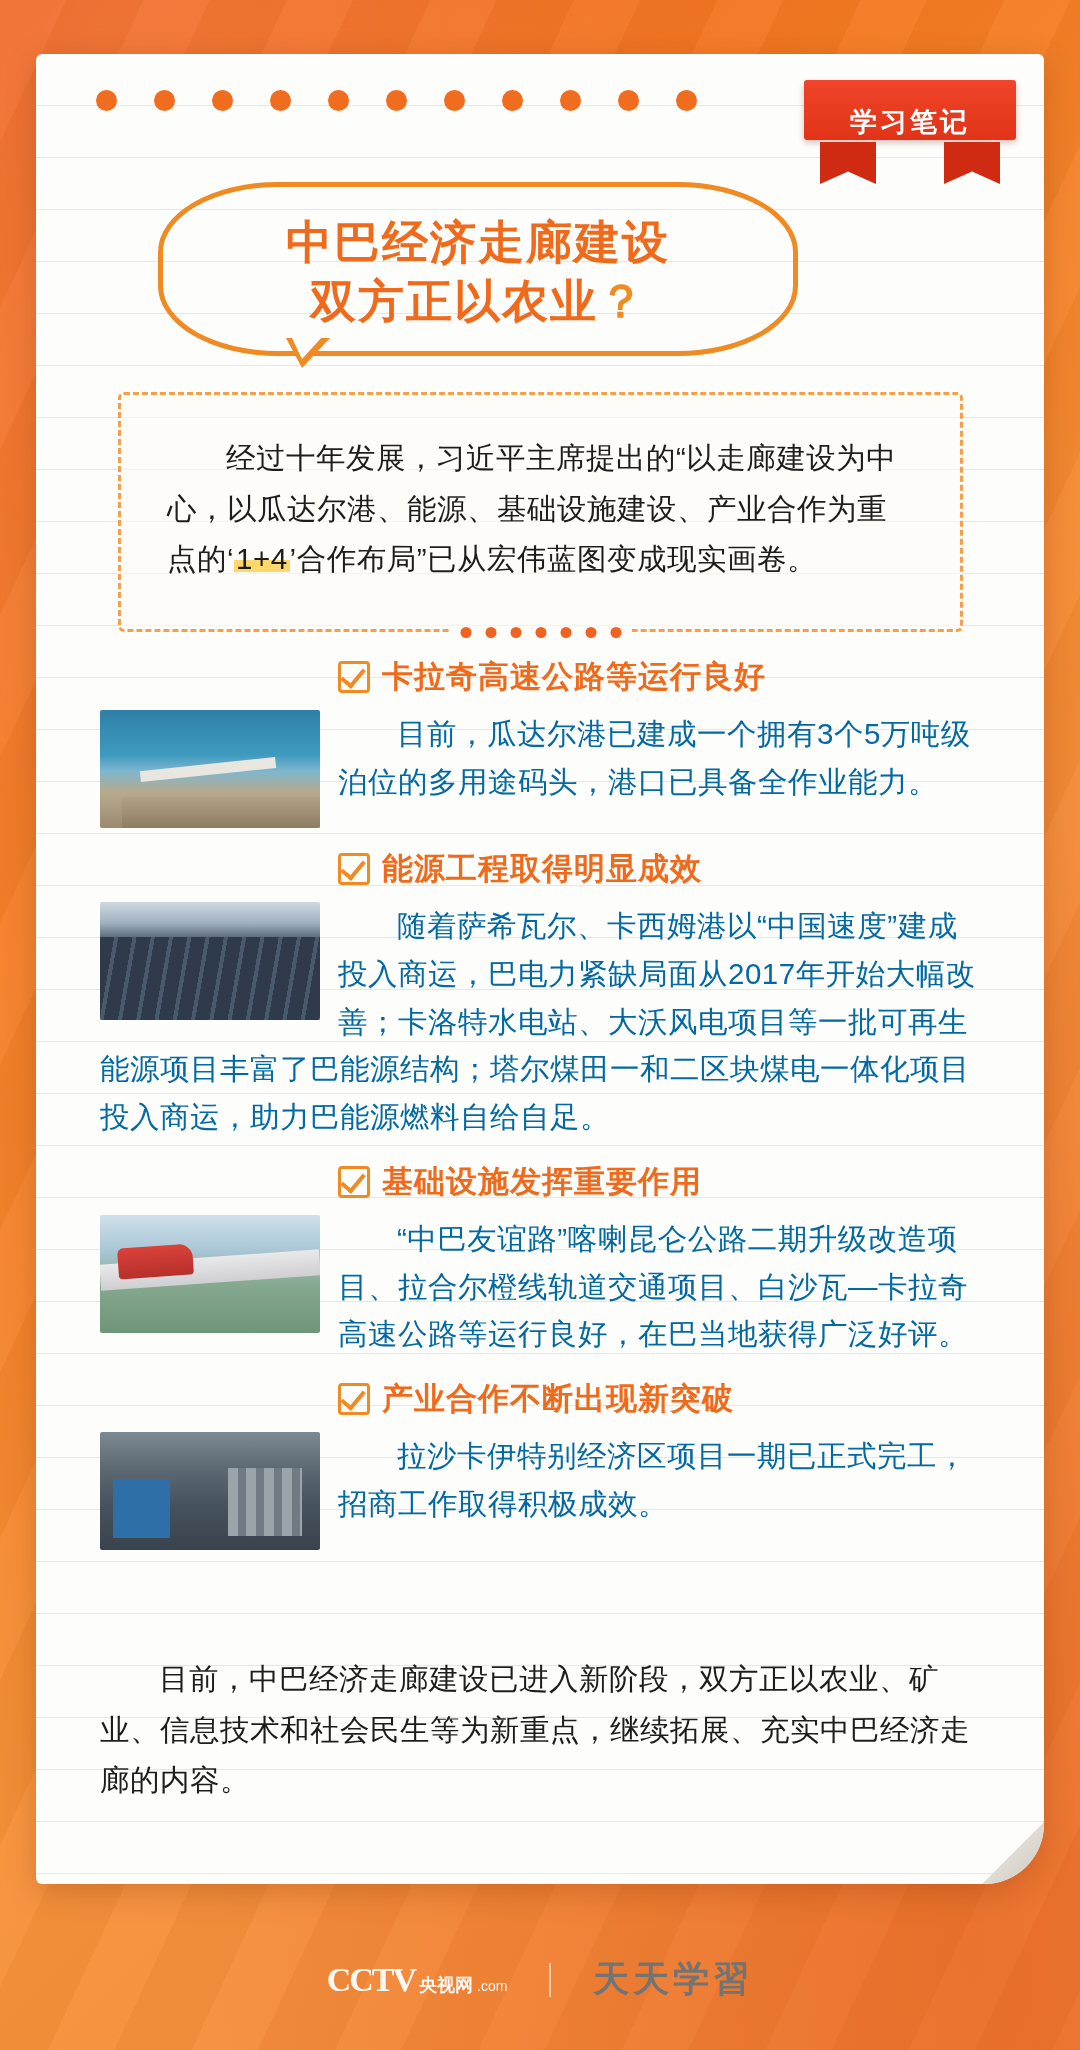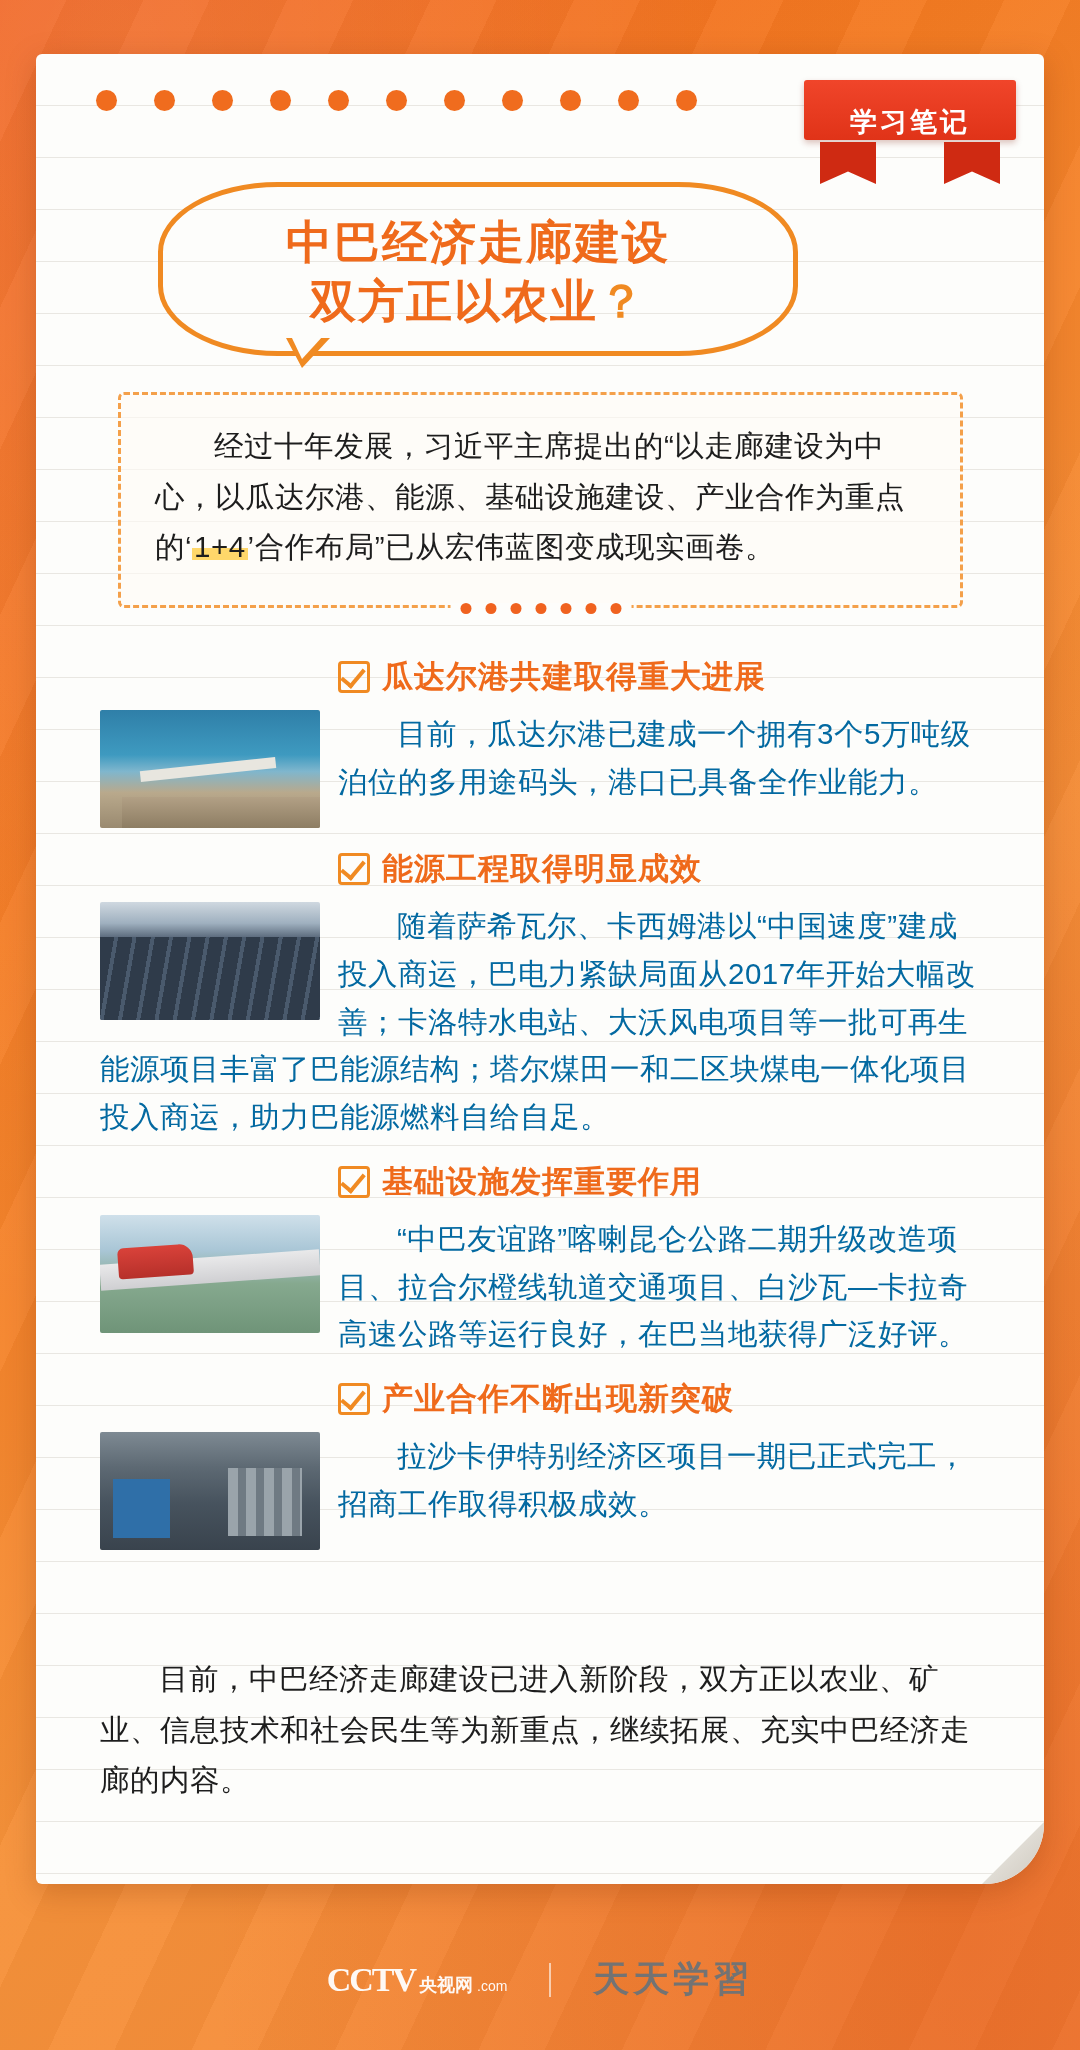--- a/index.html
+++ b/index.html
@@ -170,7 +170,7 @@
     background: rgba(255,252,246,0.6);
   }
   .lead-box p {
-    margin: 0;
+    margin: 12px;
     font-size: 29.5px;
     line-height: 1.72;
     color: #1d1d1d;

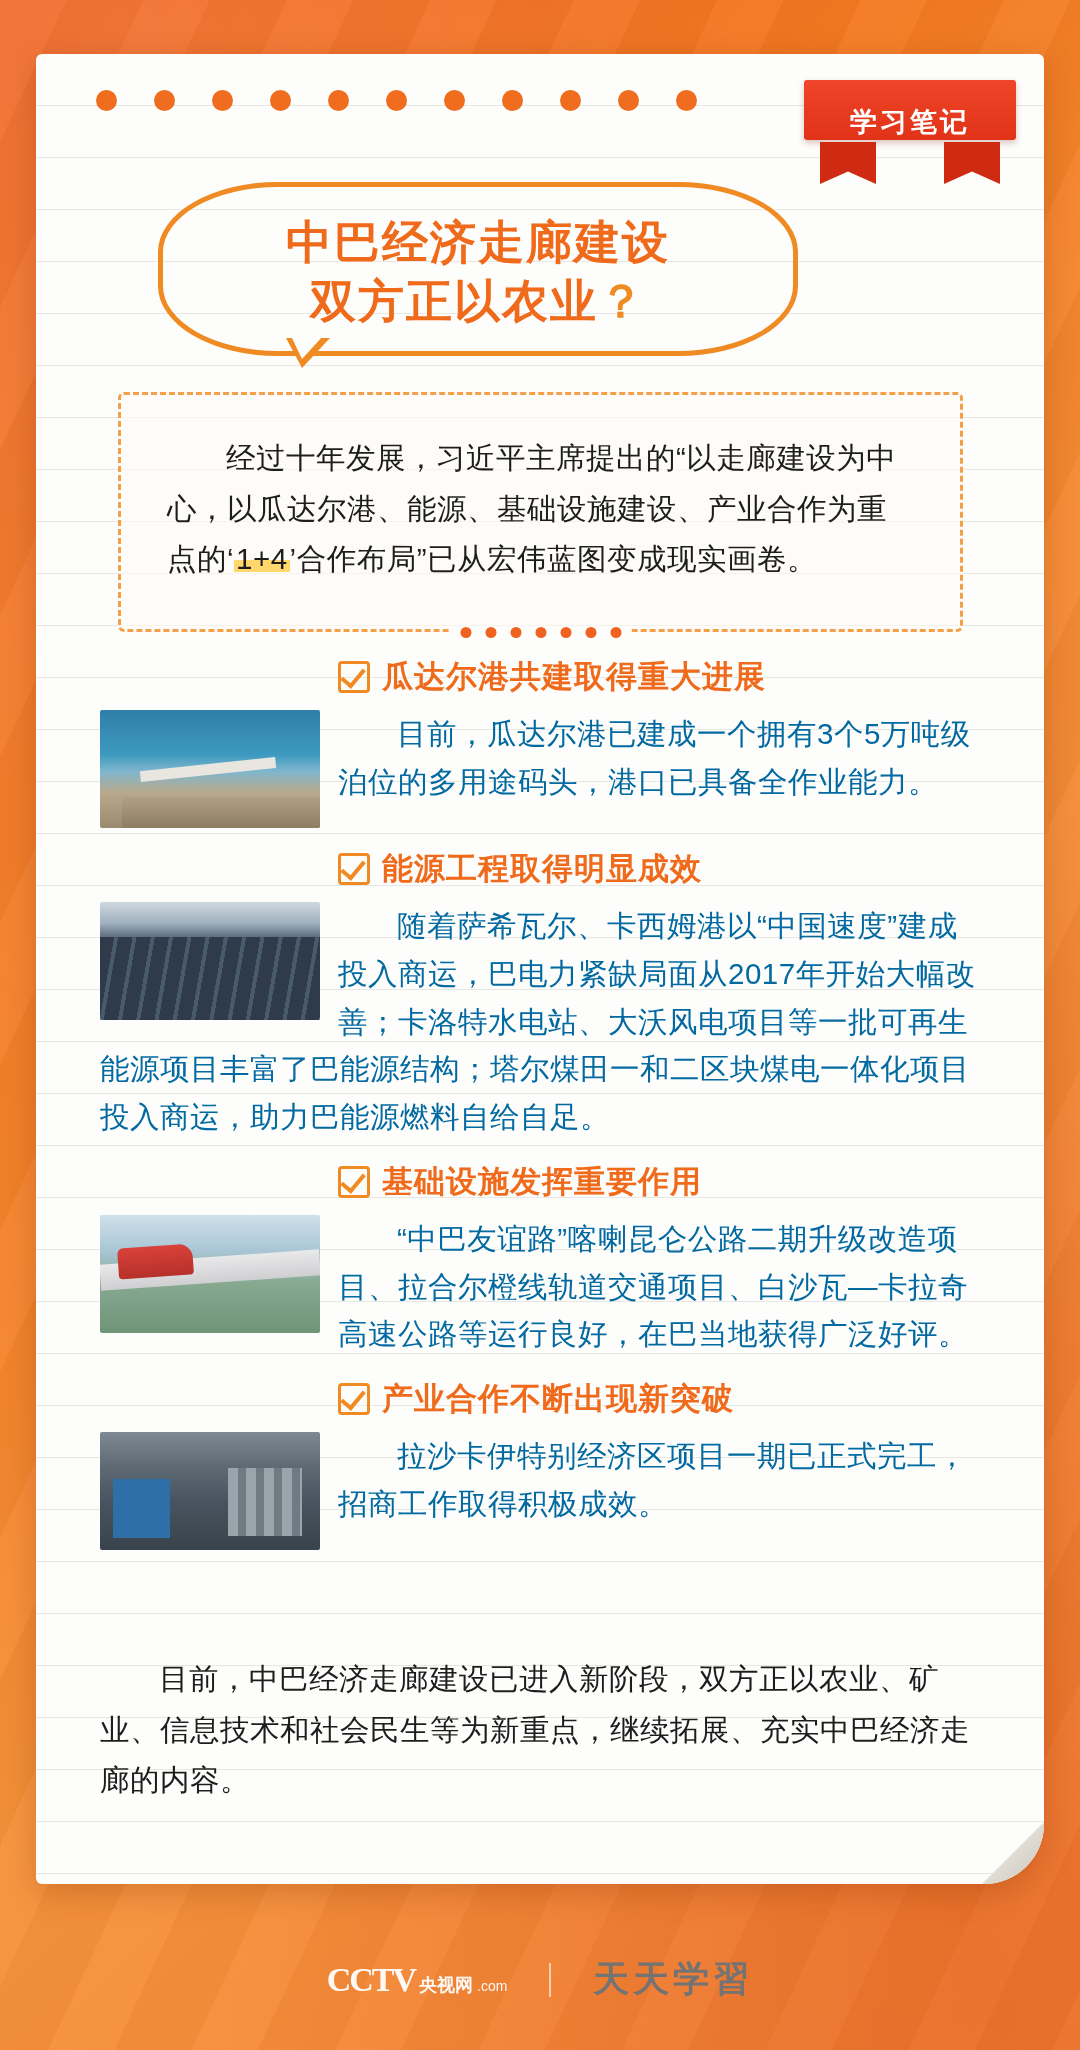--- a/index.html
+++ b/index.html
@@ -455,7 +455,7 @@
     <div class="section">
       <div class="sec-head">
         <span class="check-icon"></span>
-        <span class="sec-title">瓜达尔港共建取得重大进展</span>
+        <span class="sec-title">卡拉奇高速公路等运行良好</span>
       </div>
       <div class="sec-body">
         <div class="thumb t-port"></div>

